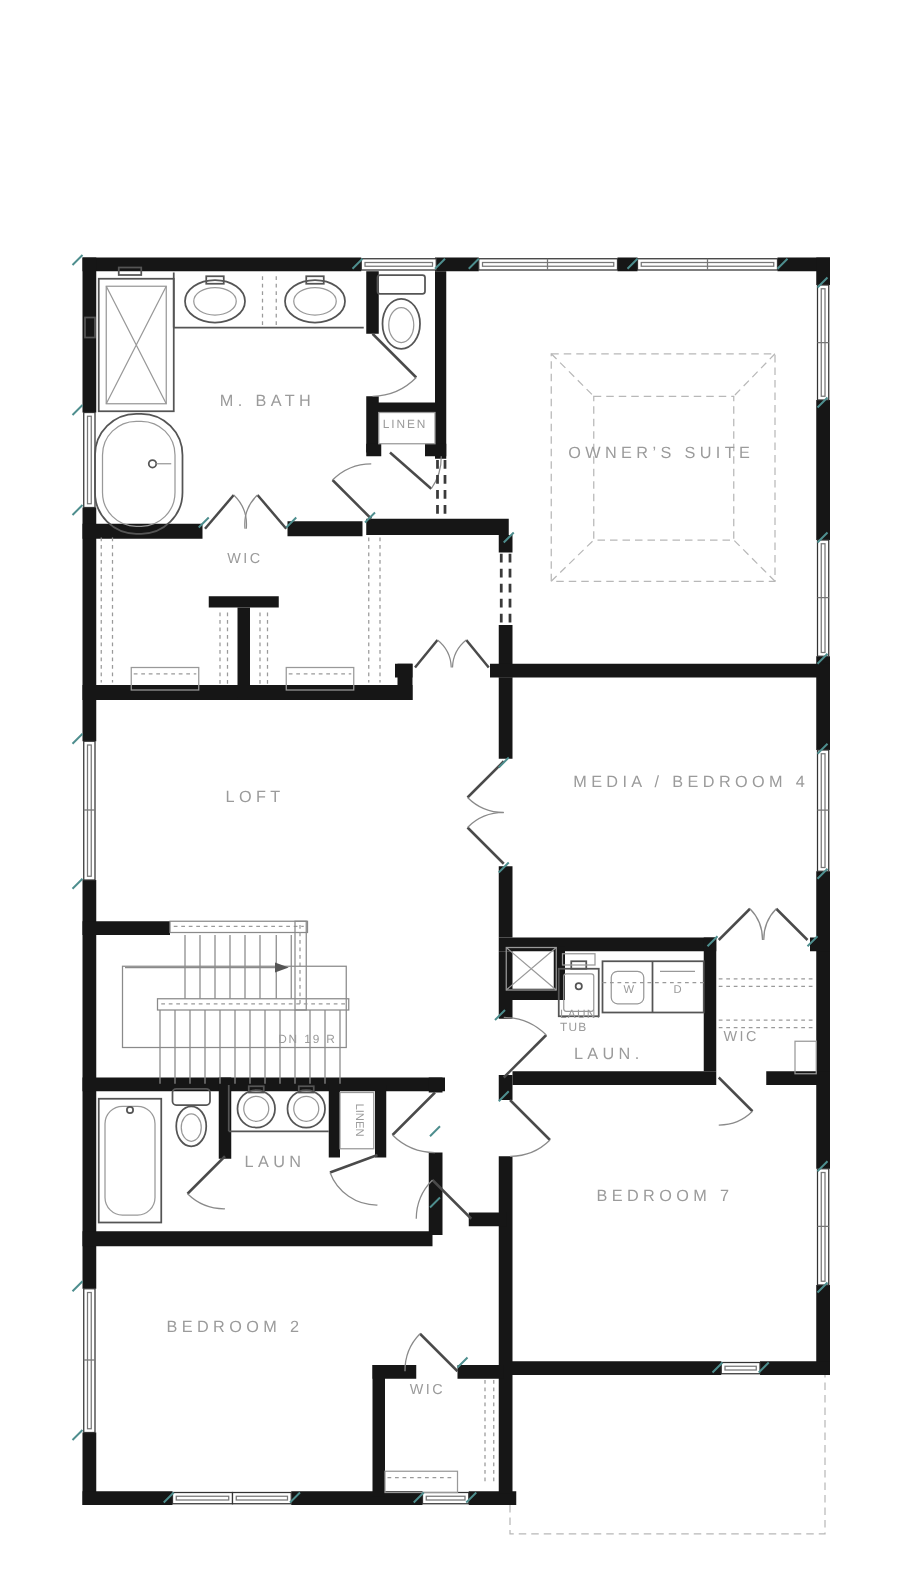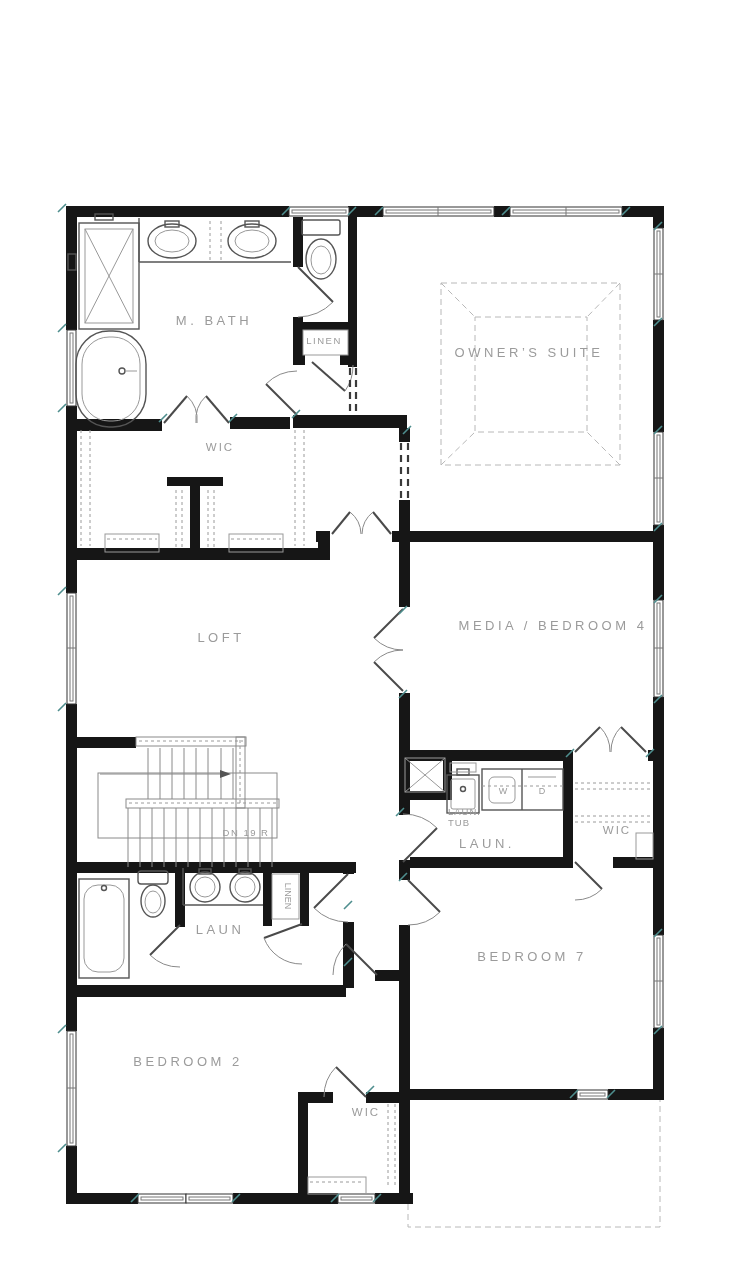--- a/index.html
+++ b/index.html
@@ -380,7 +380,7 @@
   <div class="lbl" style="left:214px;top:320px;">M. BATH</div>
   <div class="lbl sm" style="left:324px;top:340px;">LINEN</div>
   <div class="lbl mid" style="left:196px;top:447px;">WIC</div>
-  <div class="lbl" style="left:529px;top:352px;">OWNER’S SUITE</div>
+  <div class="lbl" style="left:529px;top:362px;">OWNER’S SUITE</div>
   <div class="lbl" style="left:221px;top:637px;">LOFT</div>
   <div class="lbl" style="left:527px;top:625px;margin-left:26px;">MEDIA / BEDROOM 4</div>
   <div class="lbl sm" style="left:246px;top:832px;">DN 19 R</div>

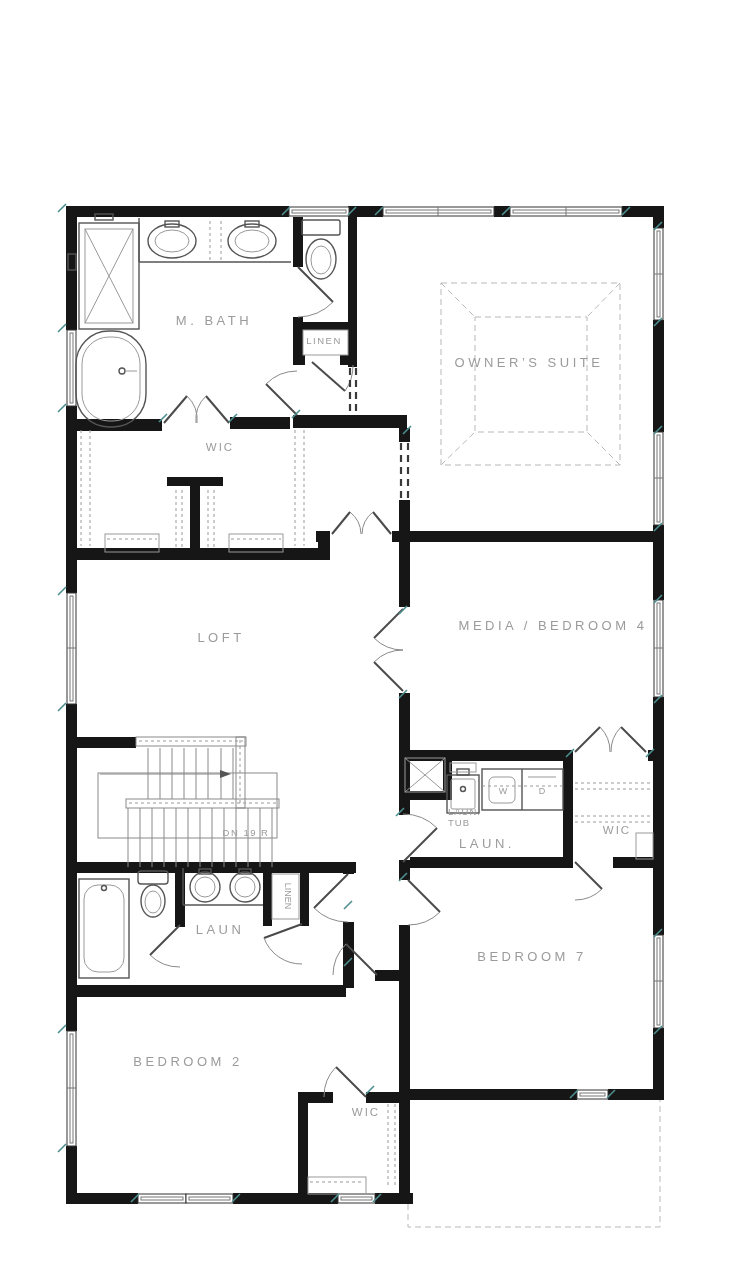--- a/index.html
+++ b/index.html
@@ -8,7 +8,7 @@
   #plan-svg{position:absolute;left:0;top:0;}
   .lbl{position:absolute;color:#9b9b9b;font-size:13px;letter-spacing:3.5px;white-space:nowrap;
        transform:translate(-50%,-50%);font-weight:400;}
-  .lbl.mid{font-size:11.5px;letter-spacing:2px;margin-left:24px;}
+  .lbl.mid{font-size:11.5px;letter-spacing:2px;}
   .lbl.sm{font-size:9.5px;letter-spacing:1.5px;}
   .lbl.tiny{font-size:9px;letter-spacing:0;}
   .lbl.vert{transform:translate(-50%,-50%) rotate(90deg);}

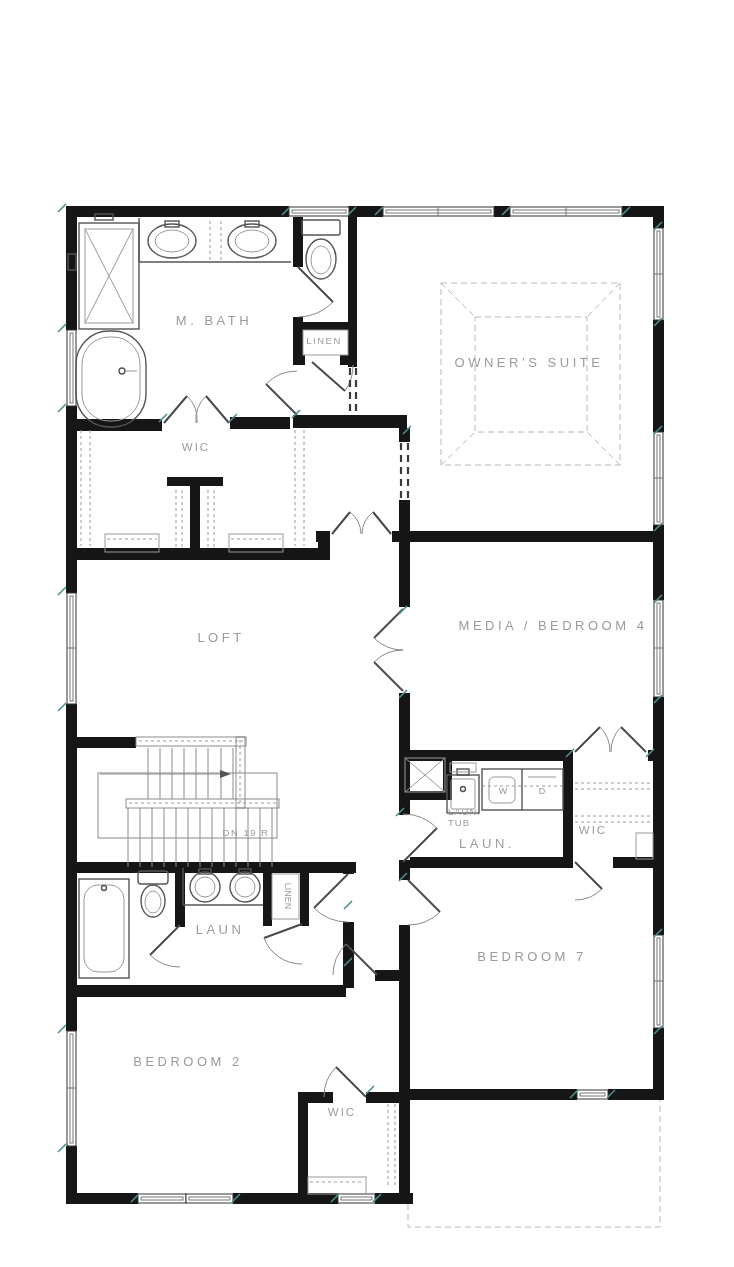--- a/index.html
+++ b/index.html
@@ -381,7 +381,7 @@
   <div class="lbl sm" style="left:324px;top:340px;">LINEN</div>
   <div class="lbl mid" style="left:196px;top:447px;">WIC</div>
   <div class="lbl" style="left:529px;top:362px;">OWNER’S SUITE</div>
-  <div class="lbl" style="left:221px;top:637px;">LOFT</div>
+  <div class="lbl" style="left:204px;top:637px;">LOFT</div>
   <div class="lbl" style="left:527px;top:625px;margin-left:26px;">MEDIA / BEDROOM 4</div>
   <div class="lbl sm" style="left:246px;top:832px;">DN 19 R</div>
   <div class="lbl twoline" style="left:448px;top:806px;">

